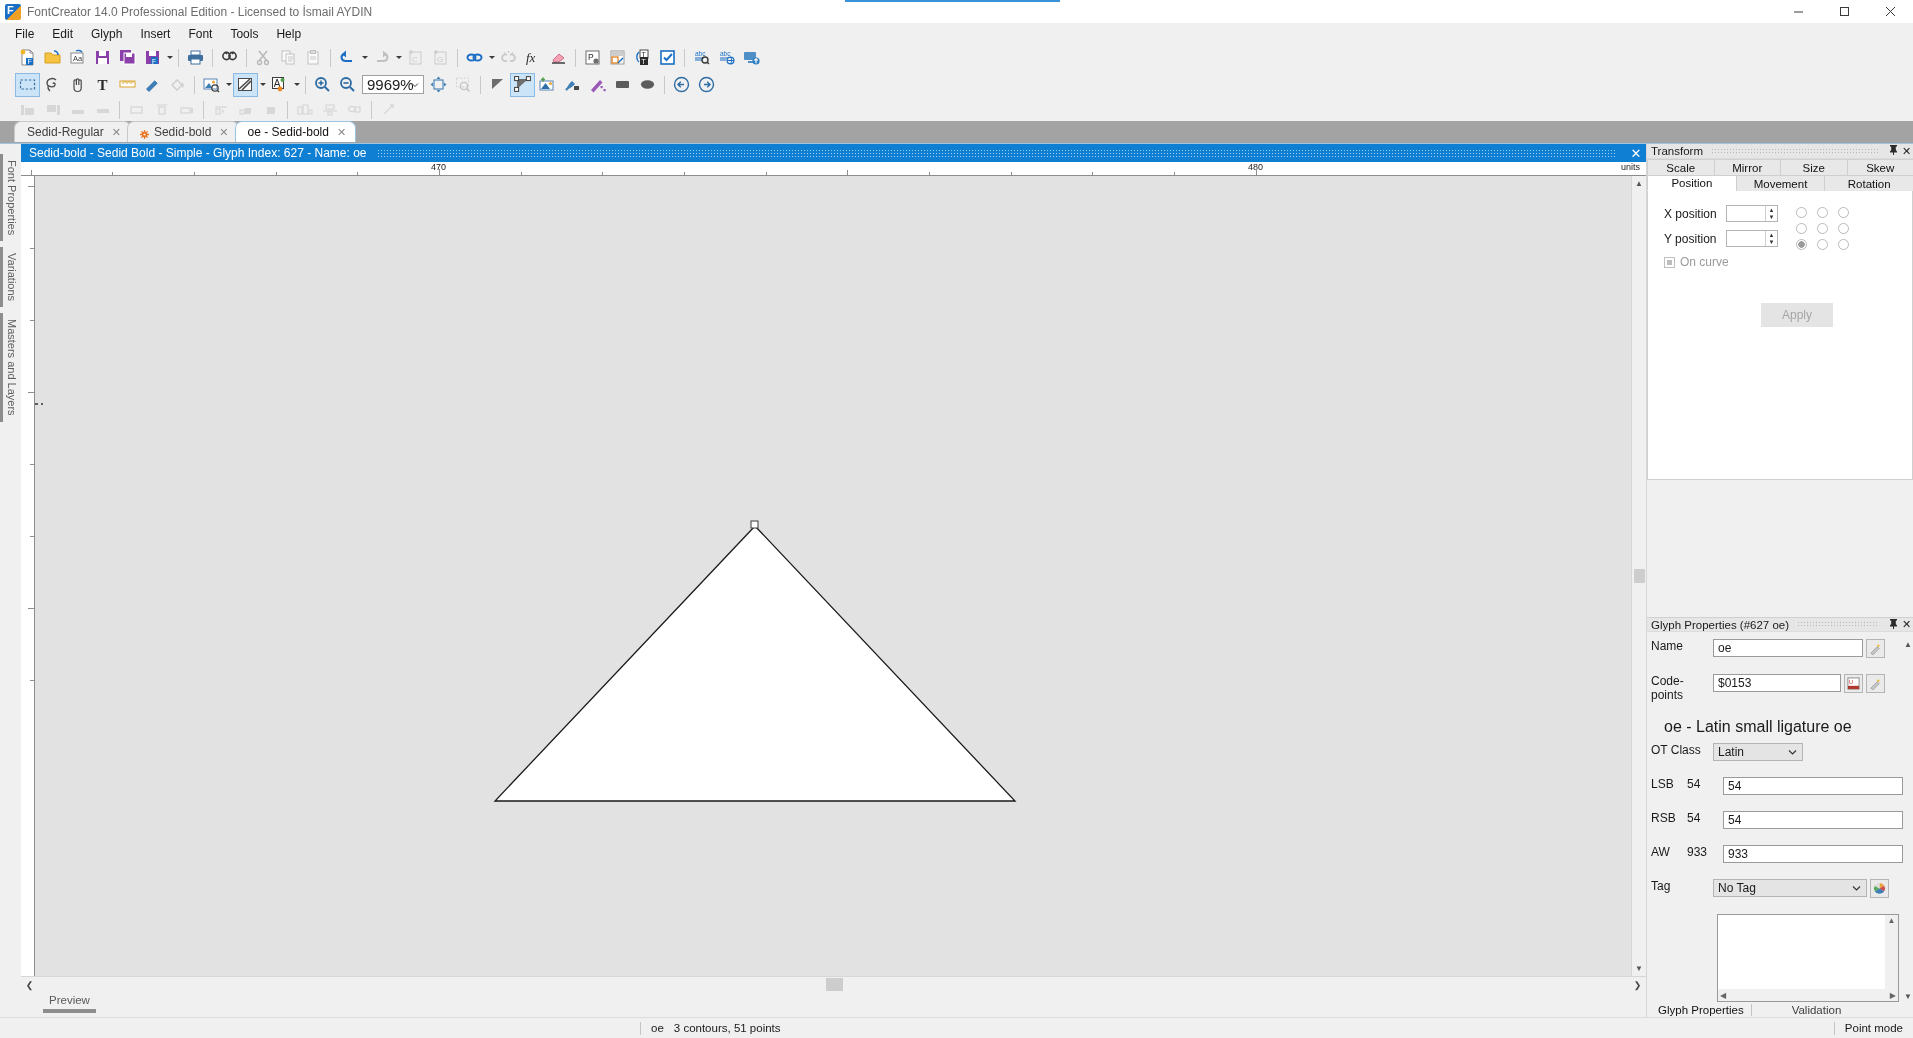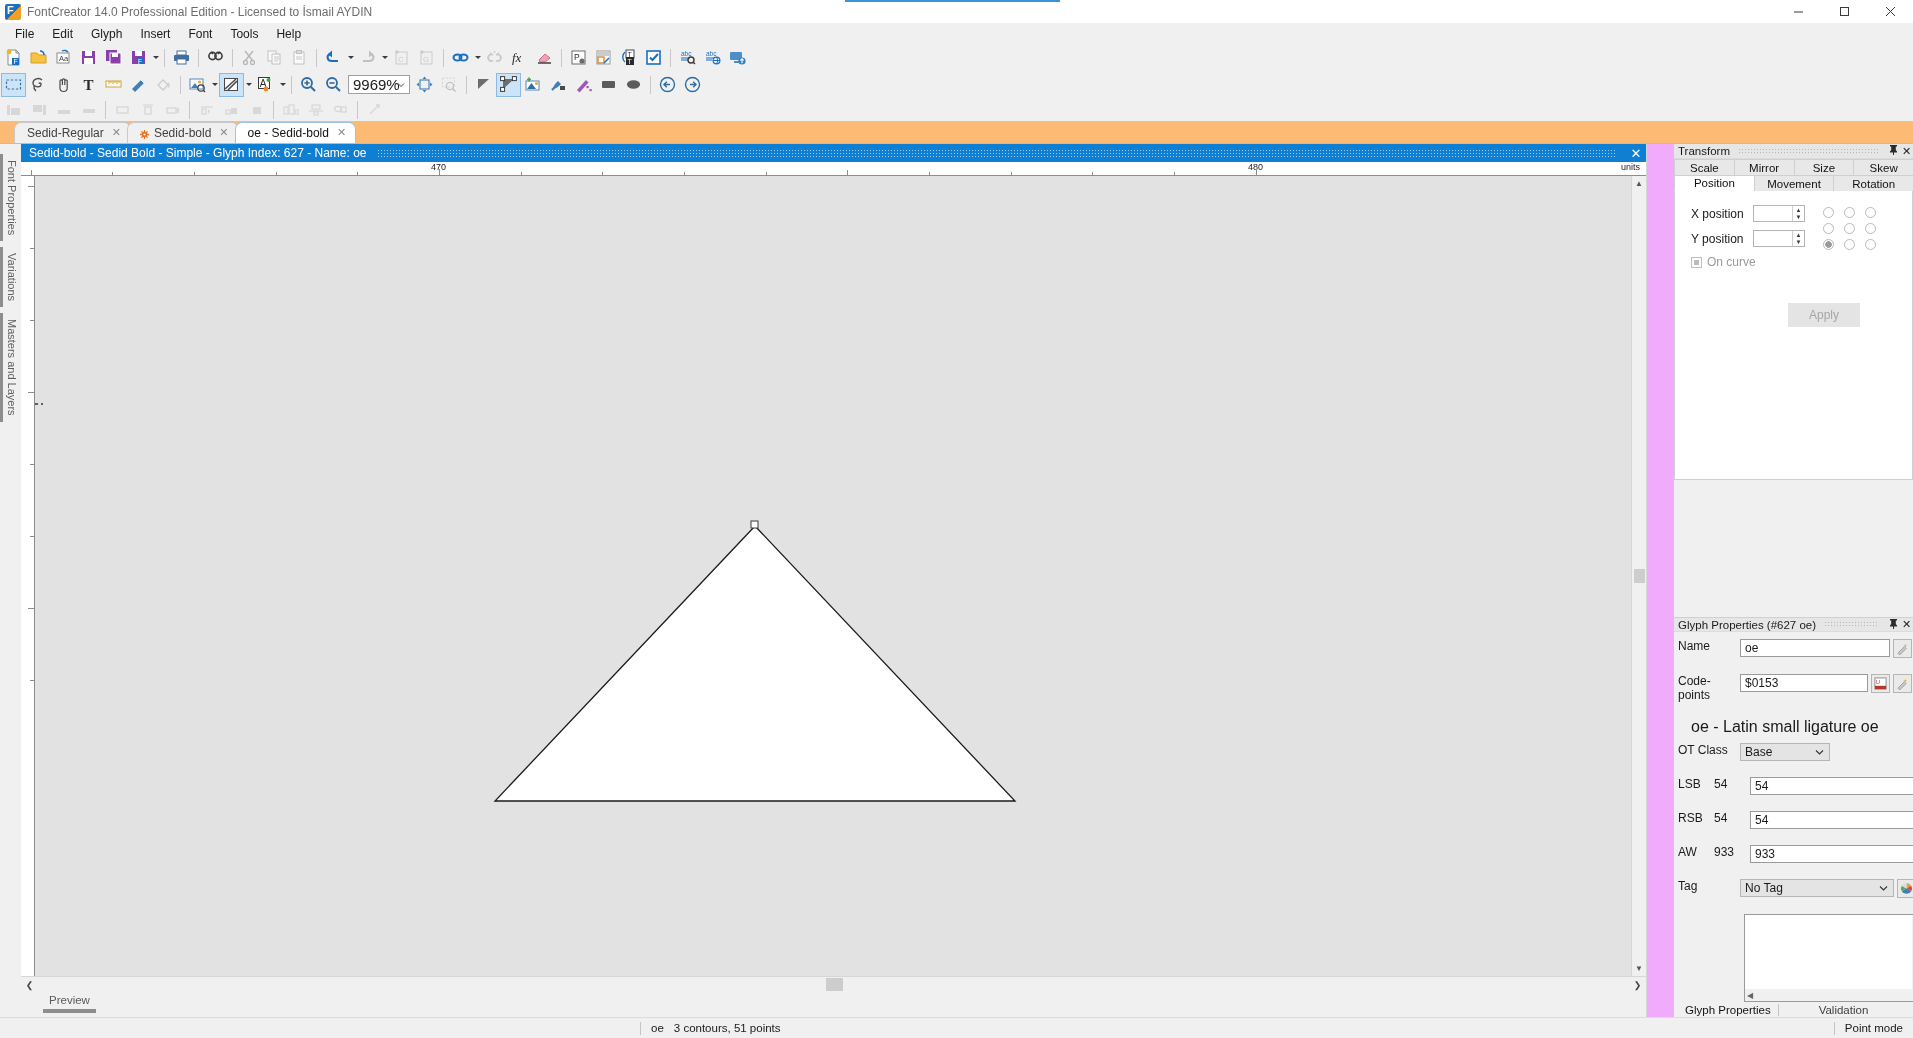--- a/index.html
+++ b/index.html
@@ -26,7 +26,7 @@
   .menubar .mi{ padding:2px 9px; font-size:12px; color:#1a1a1a; }
 
   
-  .tbrow{ height:27px; display:flex; align-items:center; background:#f0f0f0; padding-left:1px; flex:0 0 auto; gap:0px; }
+  .tbrow{ height:27px; display:flex; align-items:center; background:#f0f0f0; padding-left:15px; flex:0 0 auto; gap:0px; }
   .tbrow.r3{ height:23px; }
   .tbtn{ width:25px; height:24px; display:flex; align-items:center; justify-content:center; flex:0 0 auto; position:relative; }
   .tbtn.active{ background:#cce4f7; border:1px solid #8bbbe3; }

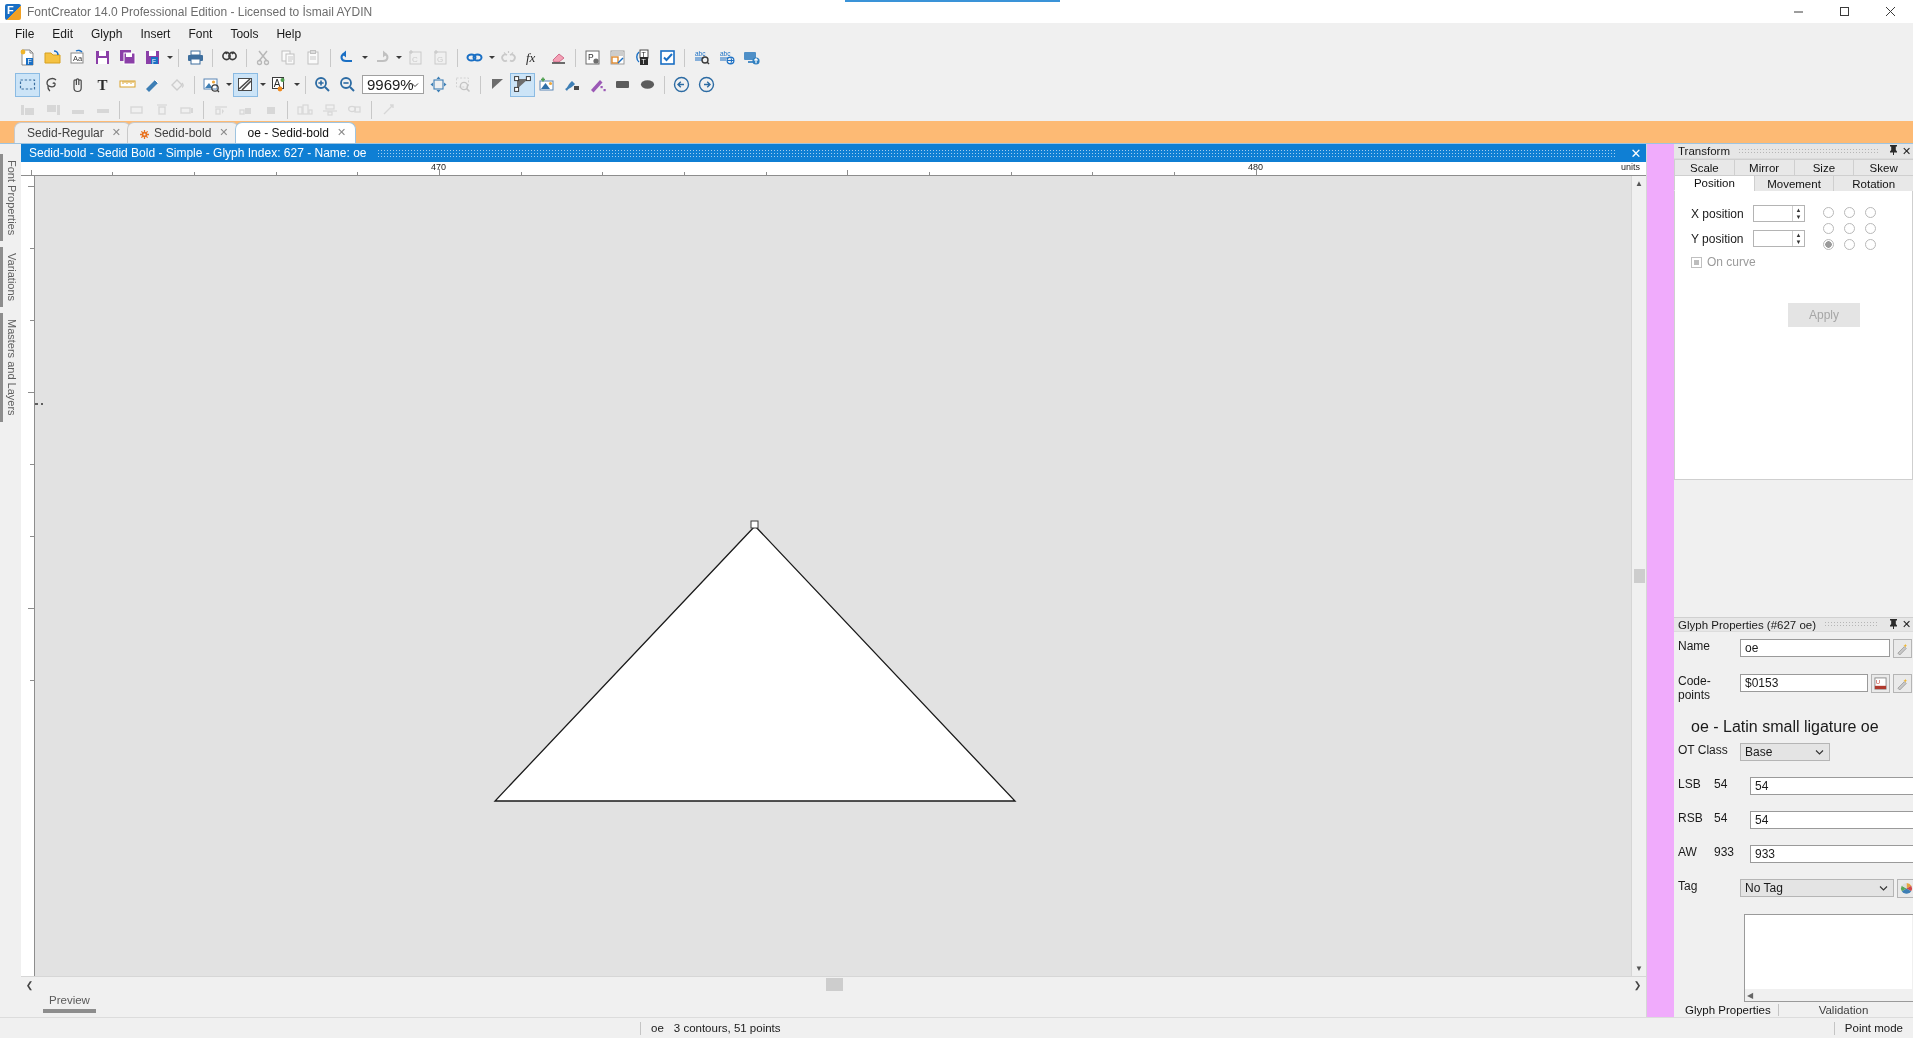--- a/index.html
+++ b/index.html
@@ -39,7 +39,7 @@
   svg{ overflow:visible; }
 
   
-  .doctabs{ height:23px; display:flex; align-items:center; padding-left:14px; background:#fdba74;
+  .doctabs{ height:23px; display:flex; align-items:flex-start; padding-left:14px; background:#a3a3a3;
      border-bottom:1px solid #9ec4e0; flex:0 0 auto; }
   .dtab{ height:21px; display:flex; align-items:center; padding:0 9px 0 12px; font-size:12px; color:#404040;
      border:1px solid #c9c9c9; border-bottom:none; border-radius:7px 7px 0 0; background:#f0f0f0; margin-right:-4px;

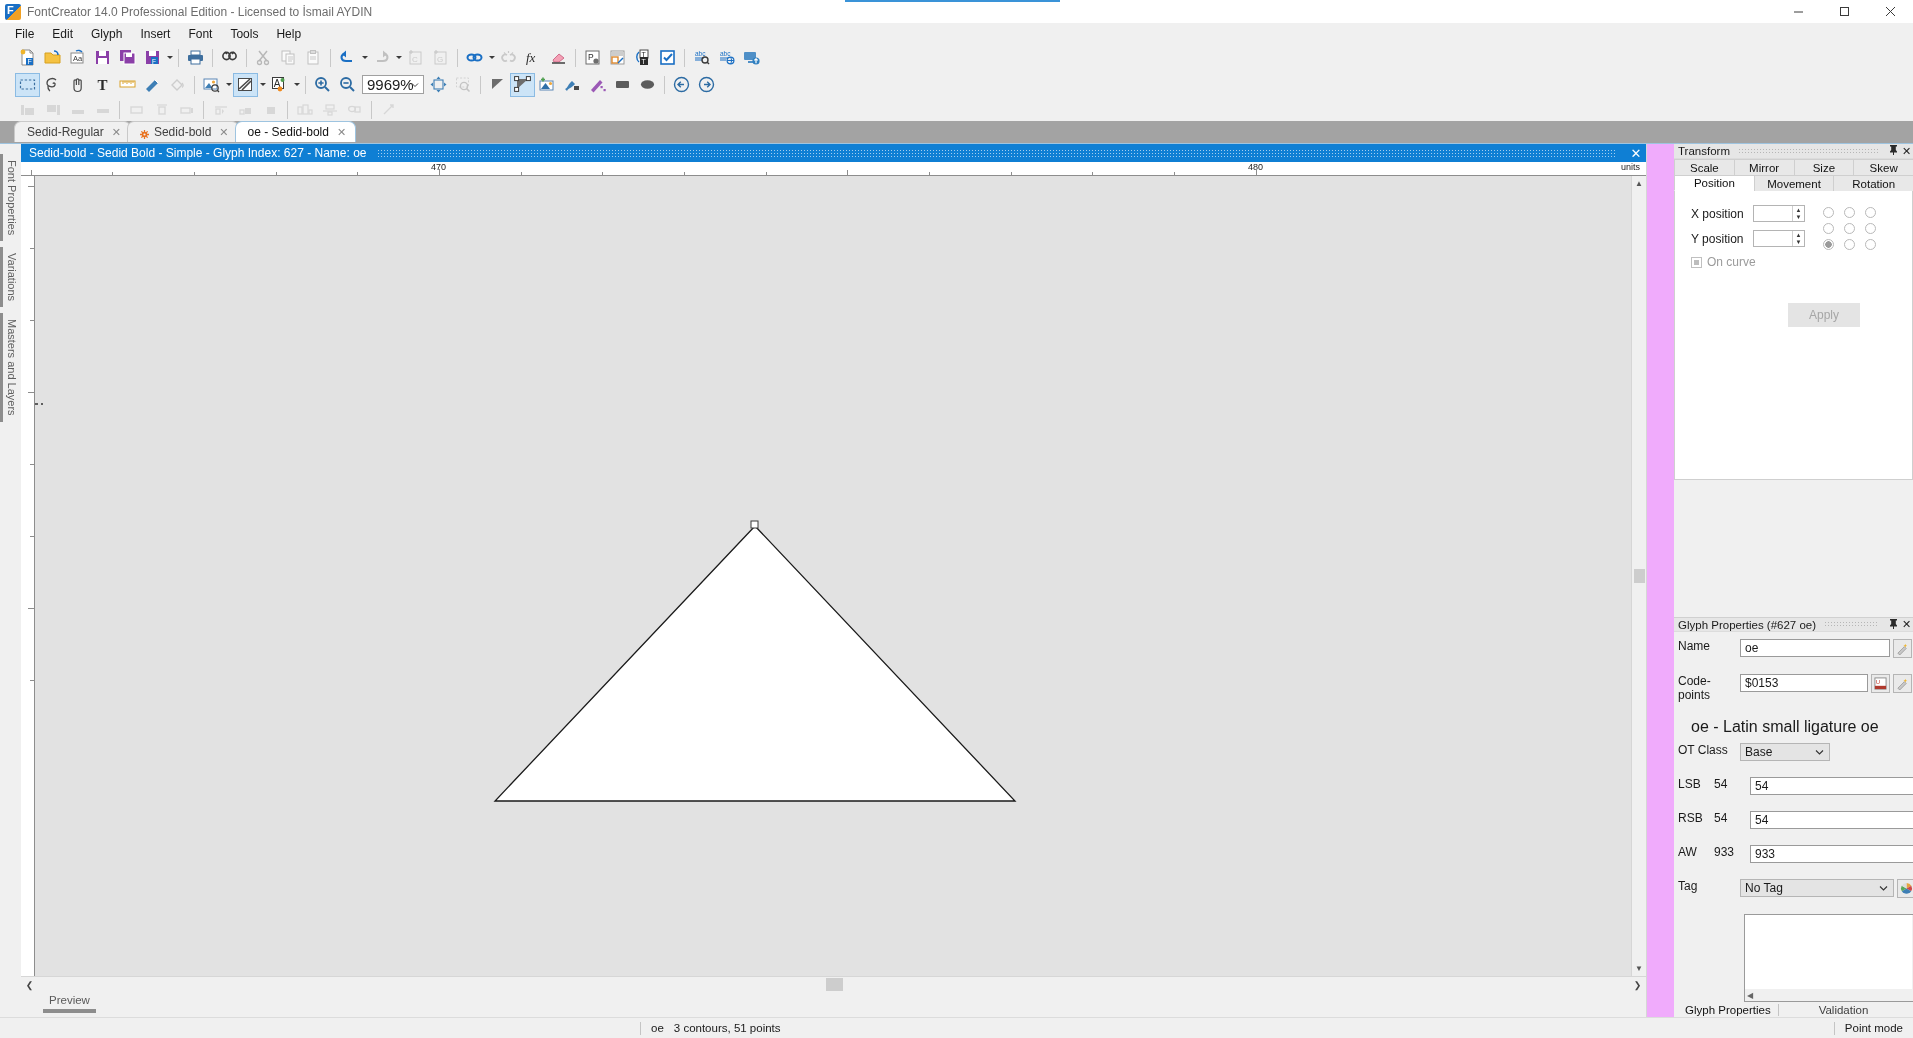--- a/index.html
+++ b/index.html
@@ -90,7 +90,7 @@
 
   
   .rightcol{ width:267px; background:#f0abfc; display:flex; flex-direction:column; flex:0 0 auto;
-    border-left:1px solid #d6d6d6;padding-left:27px; }
+    border-left:1px solid #d6d6d6; }
   .panelhdr{ height:15px; background:#e6e6e6; display:flex; align-items:center; padding-left:4px; font-size:11.5px;
      color:#1a1a1a; border-bottom:1px solid #dcdcdc; }
   .panelhdr .dots{ flex:1 1 auto; height:7px; margin:0 8px;

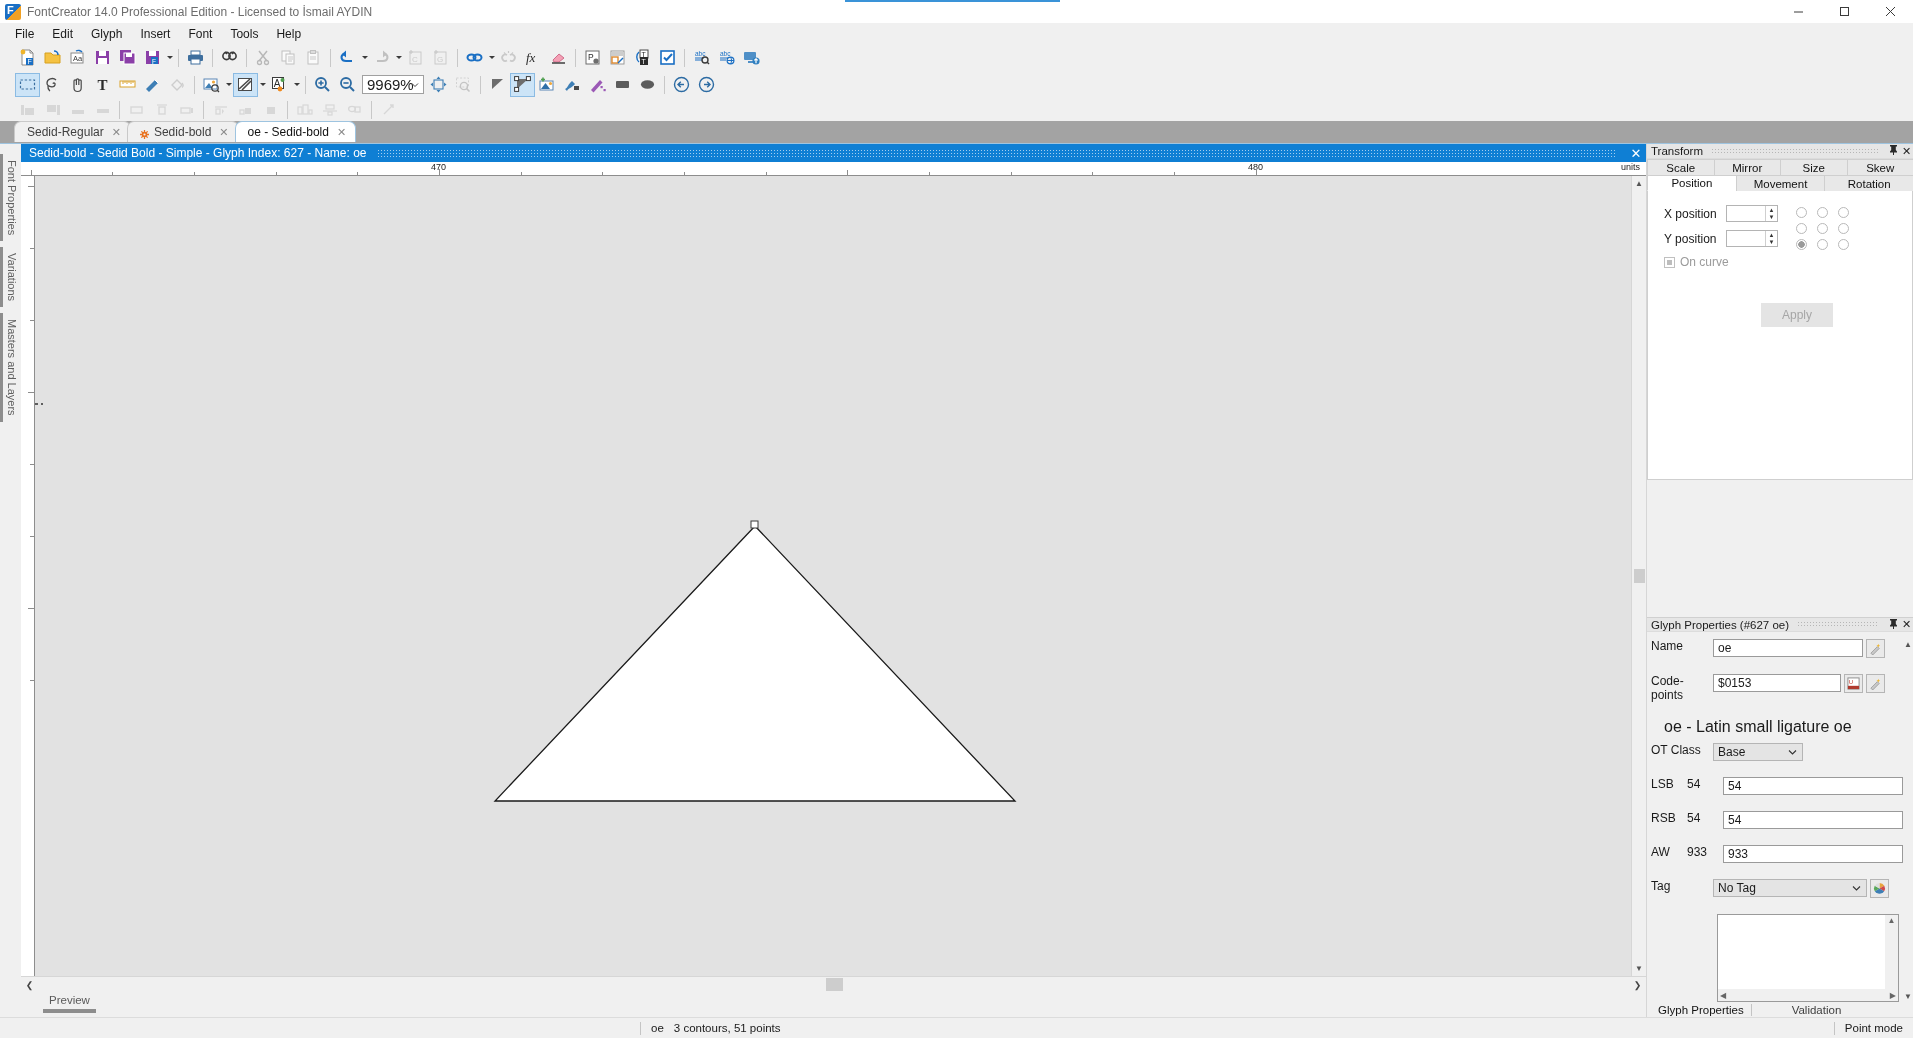--- a/index.html
+++ b/index.html
@@ -851,7 +851,7 @@
             <div class="grow">
               <span class="lab">OT Class</span>
               <span class="sel" style="width:90px">
-                <span>Base</span>
+                <span>Latin</span>
                 <svg class="cv" width="9" height="9" viewBox="0 0 9 9">
                     <path d="M1 2.5L4.5 6 8 2.5" fill="none" stroke="#333" stroke-width="1.1"></path>
                   </svg>

